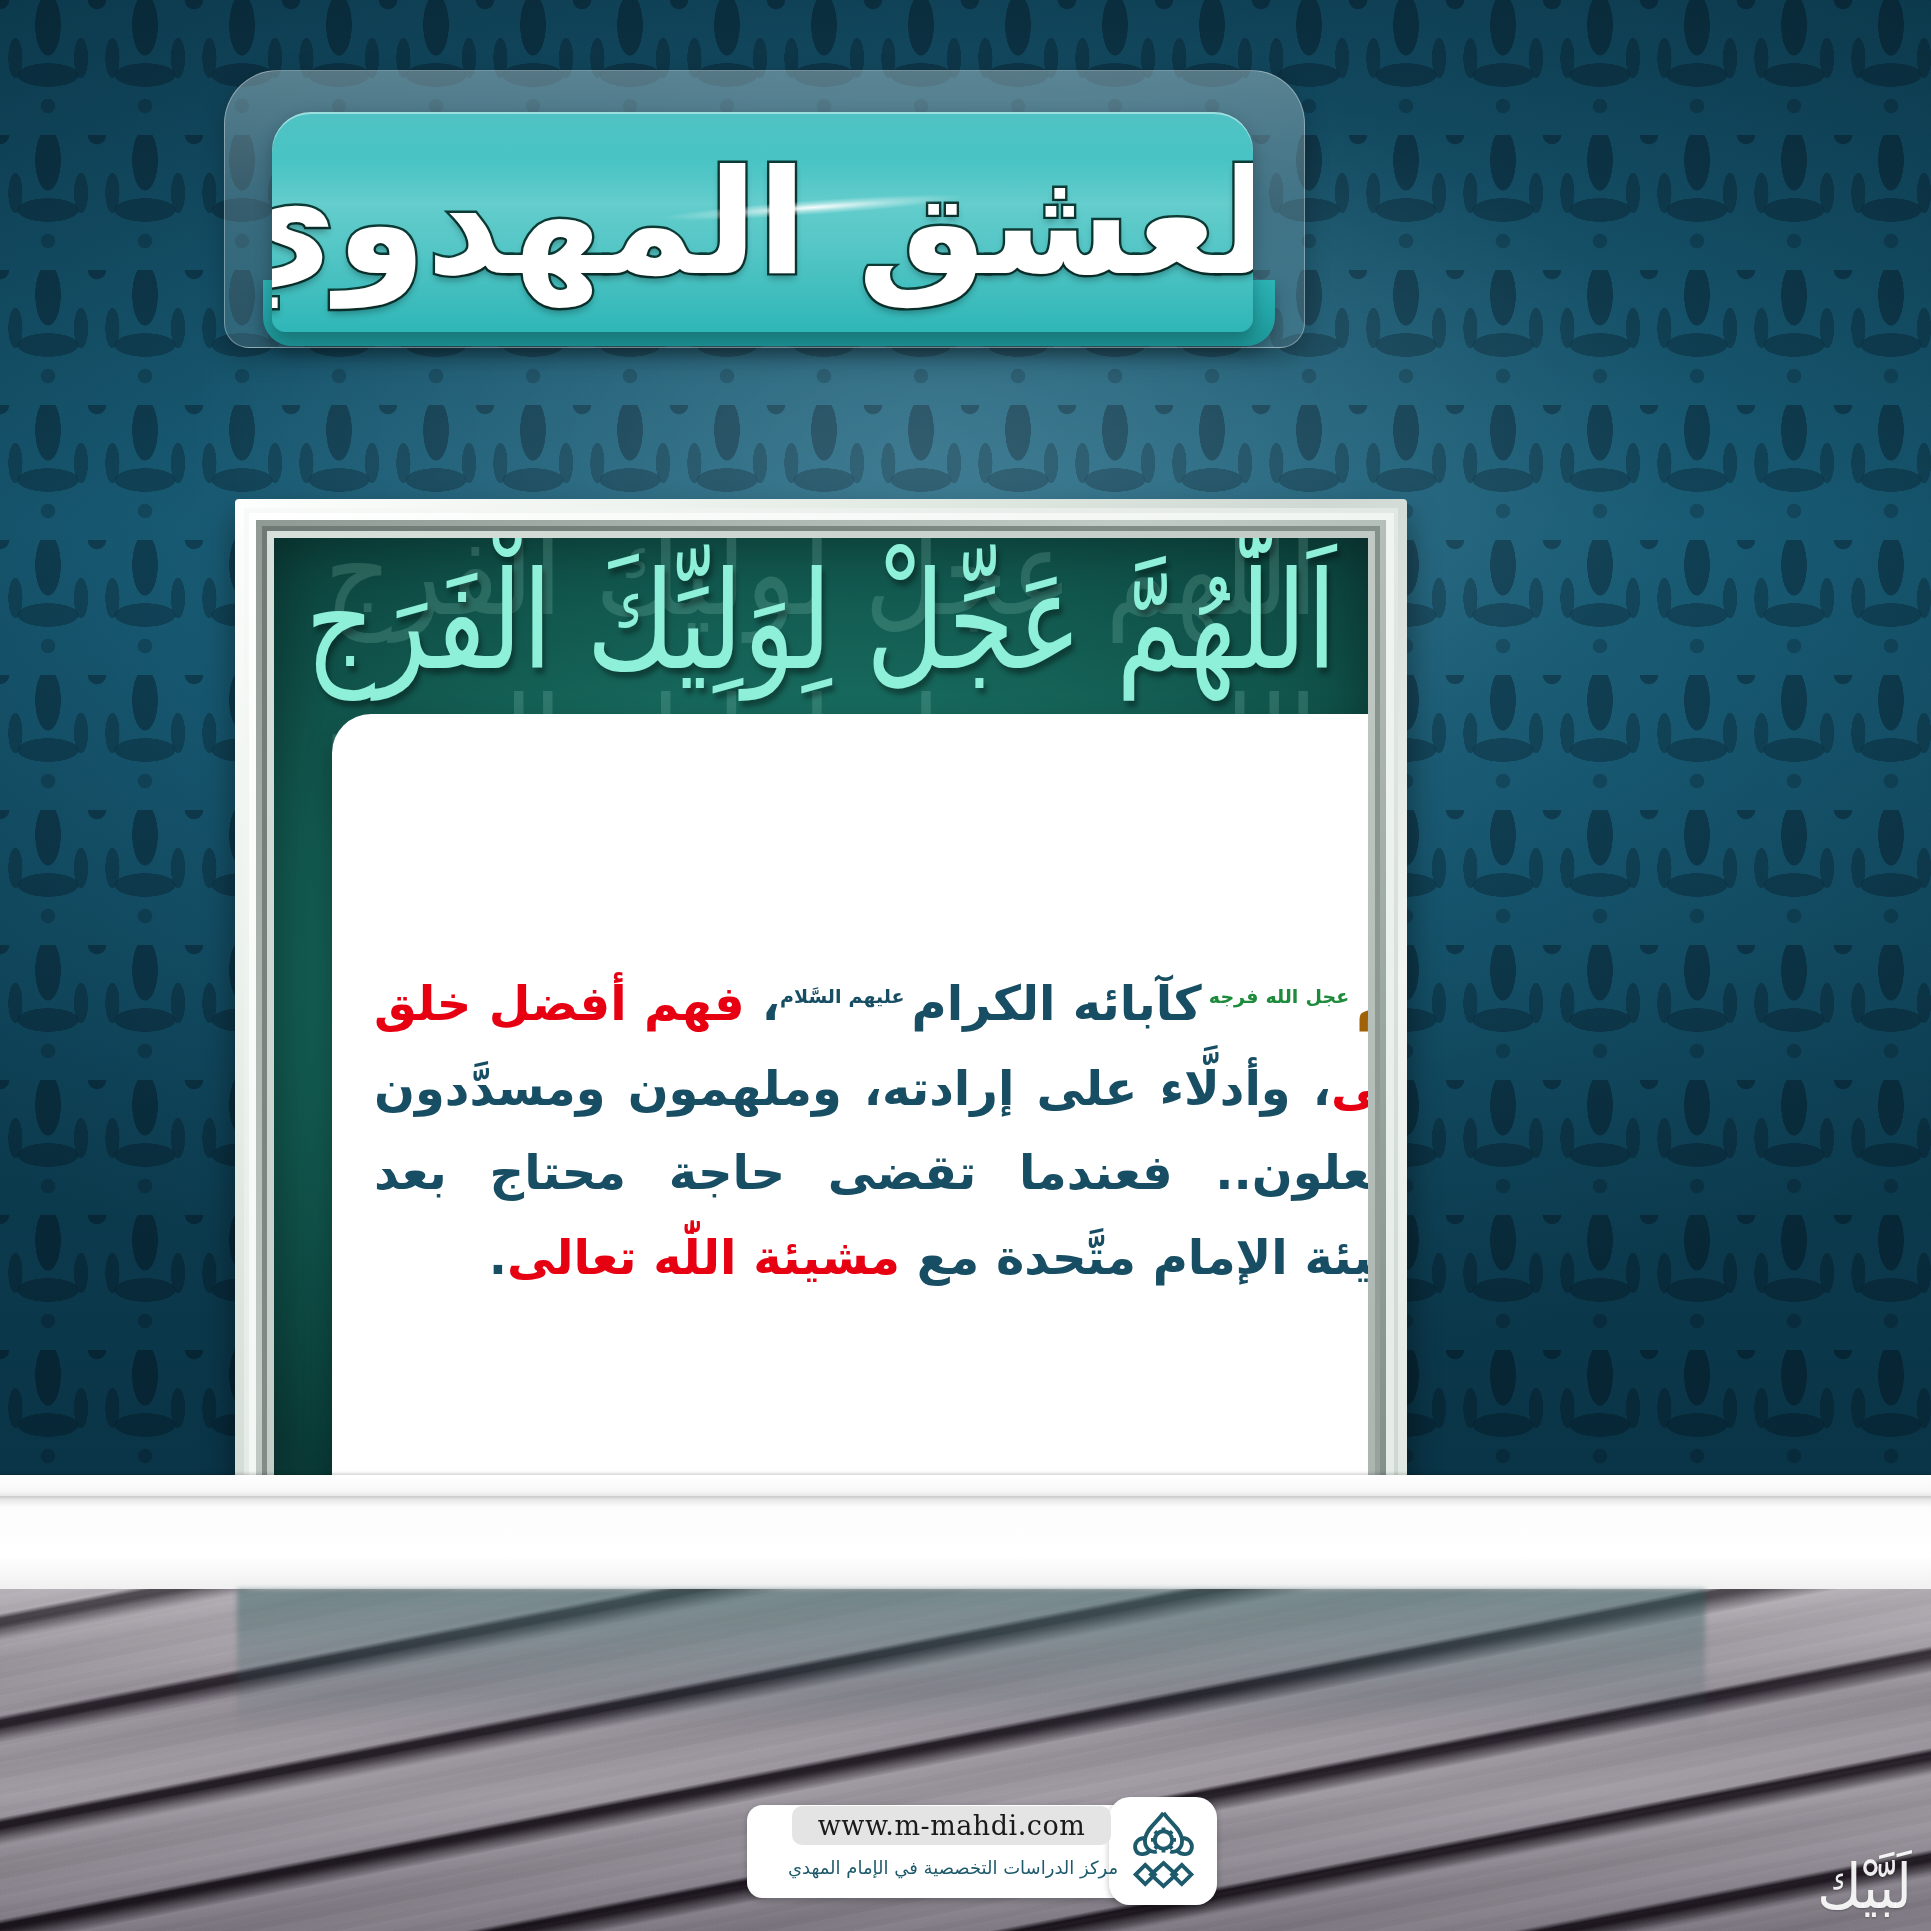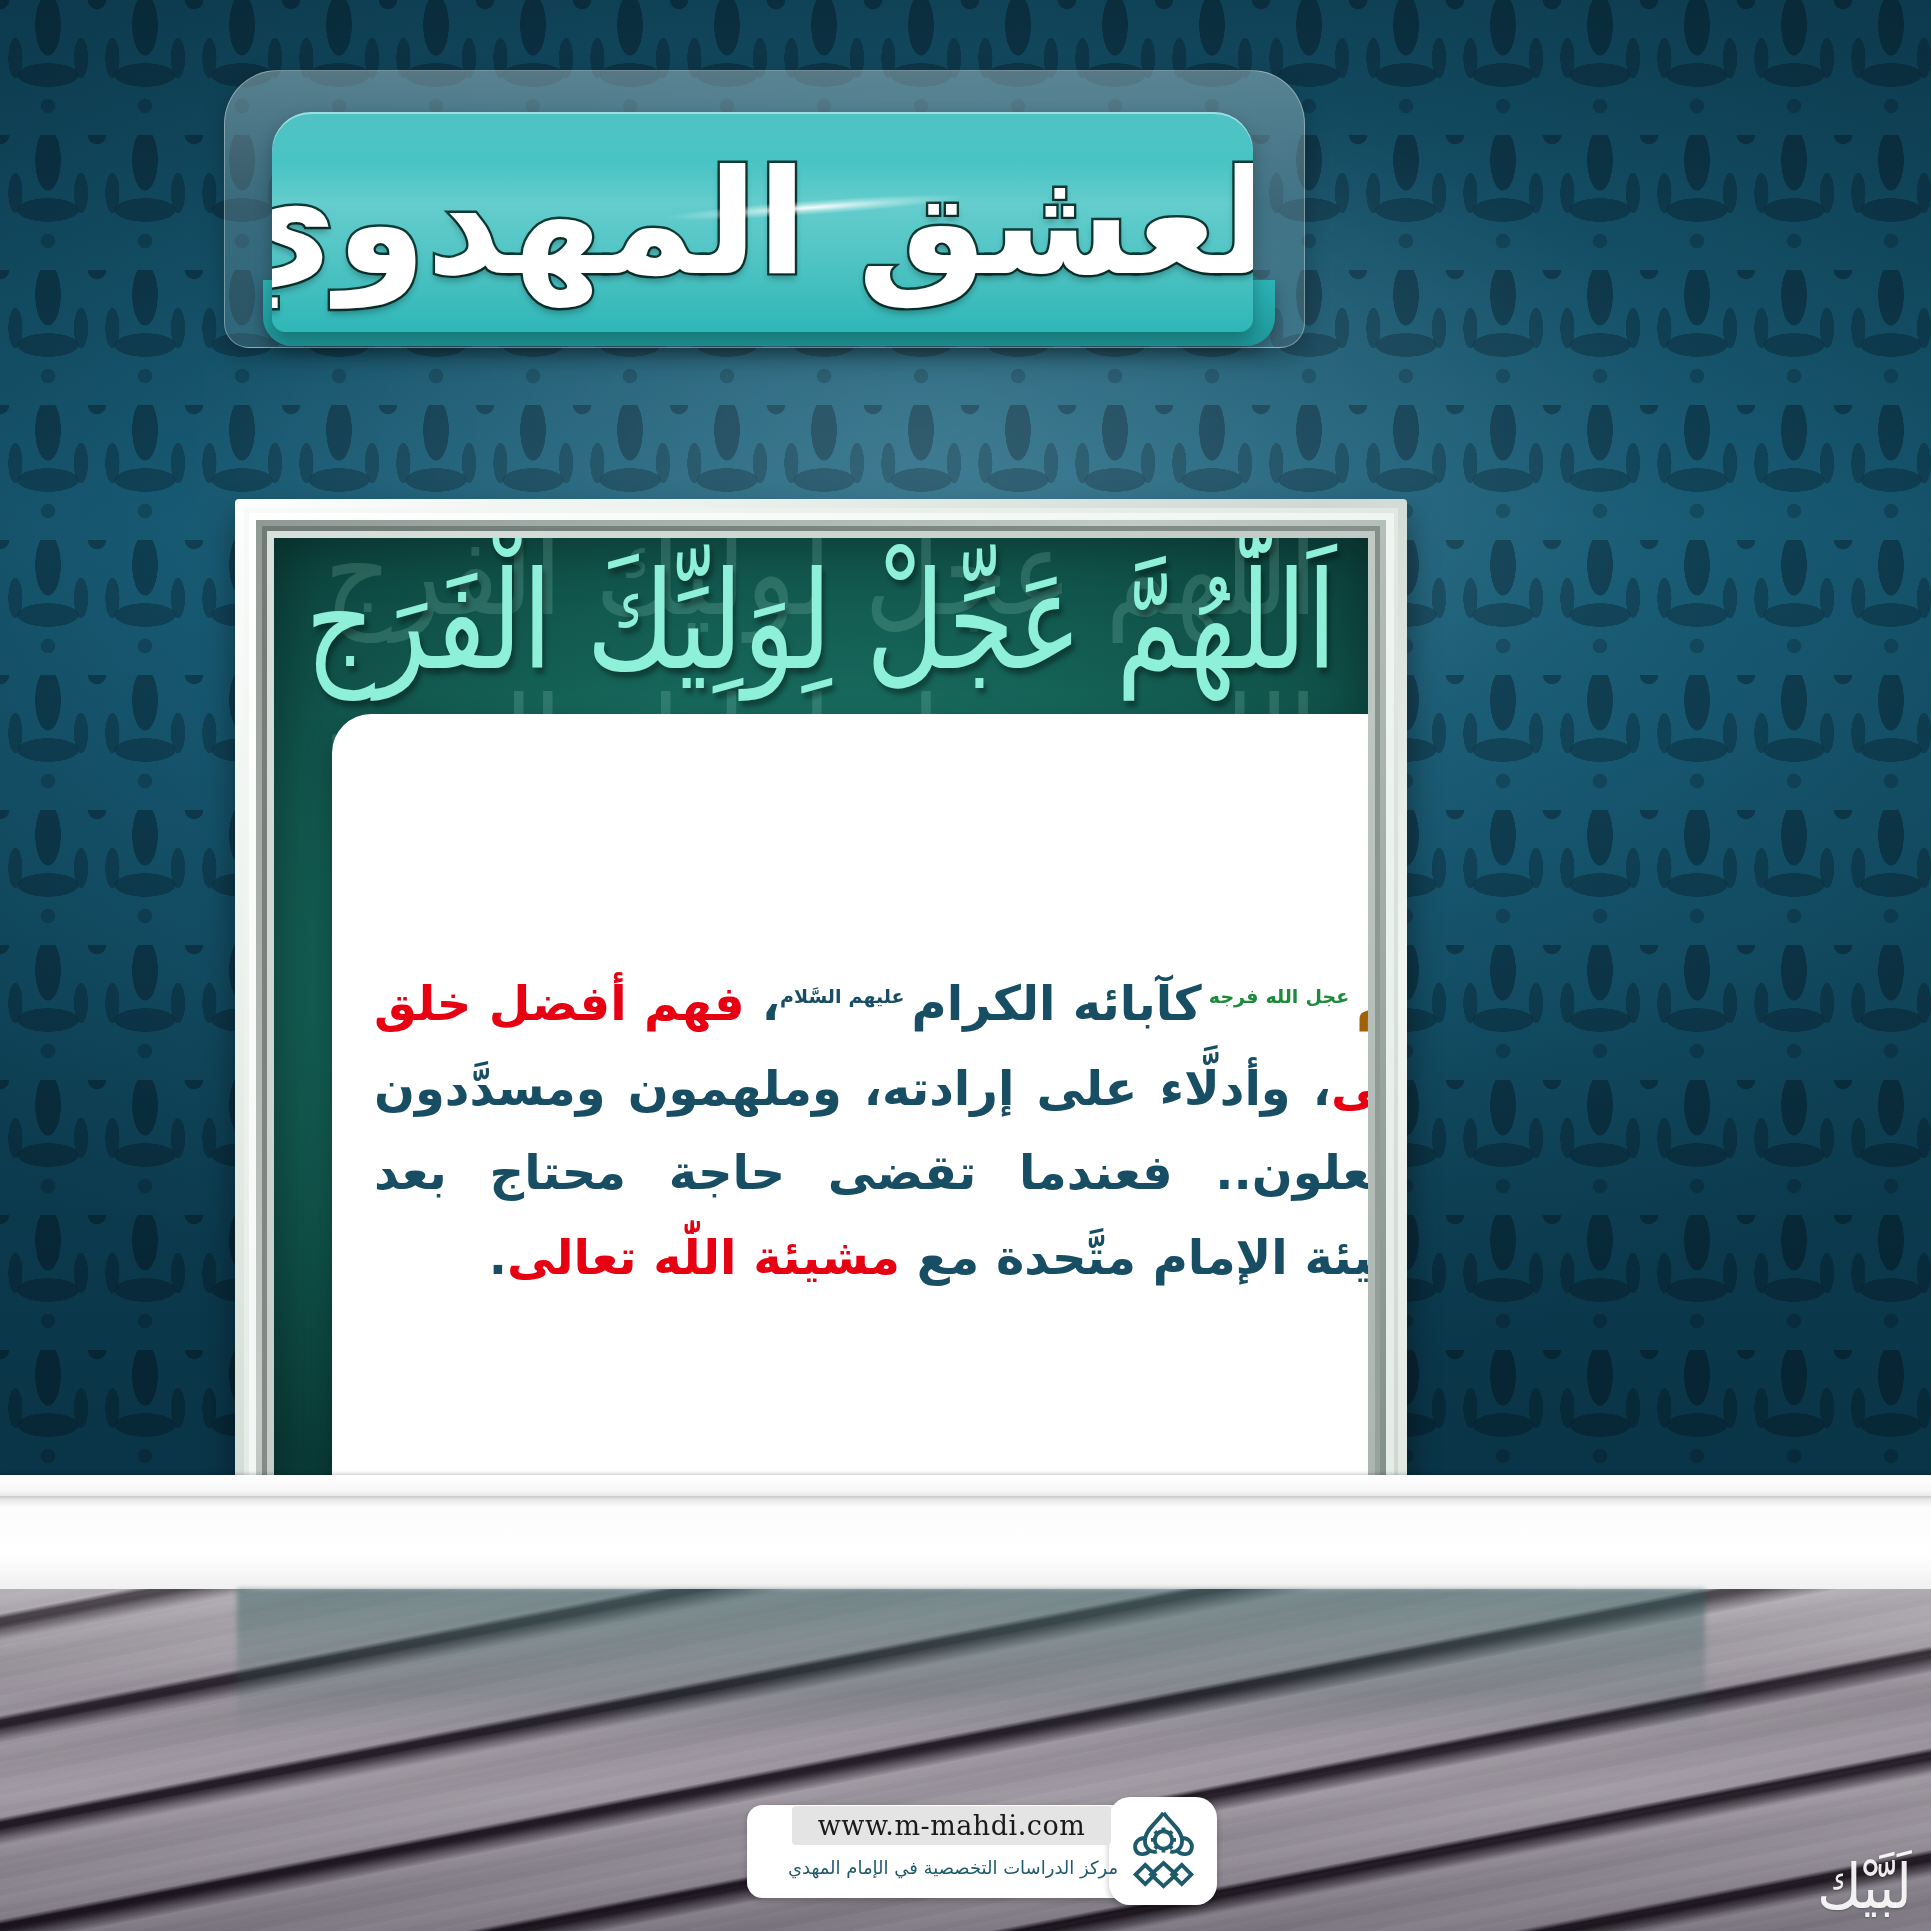--- a/index.html
+++ b/index.html
@@ -234,7 +234,7 @@
   }
   .logo-url{
     position:absolute;right:106px;top:15.4px;width:319px;height:39px;
-    background:#e4e4e4;border-radius:4px;
+    background:#e4e4e4;border-radius:10px;
     display:flex;align-items:center;justify-content:center;
     font-family:"DejaVu Serif","Liberation Serif",serif;
     font-size:27px;color:#1a1a1a;letter-spacing:0.5px;

